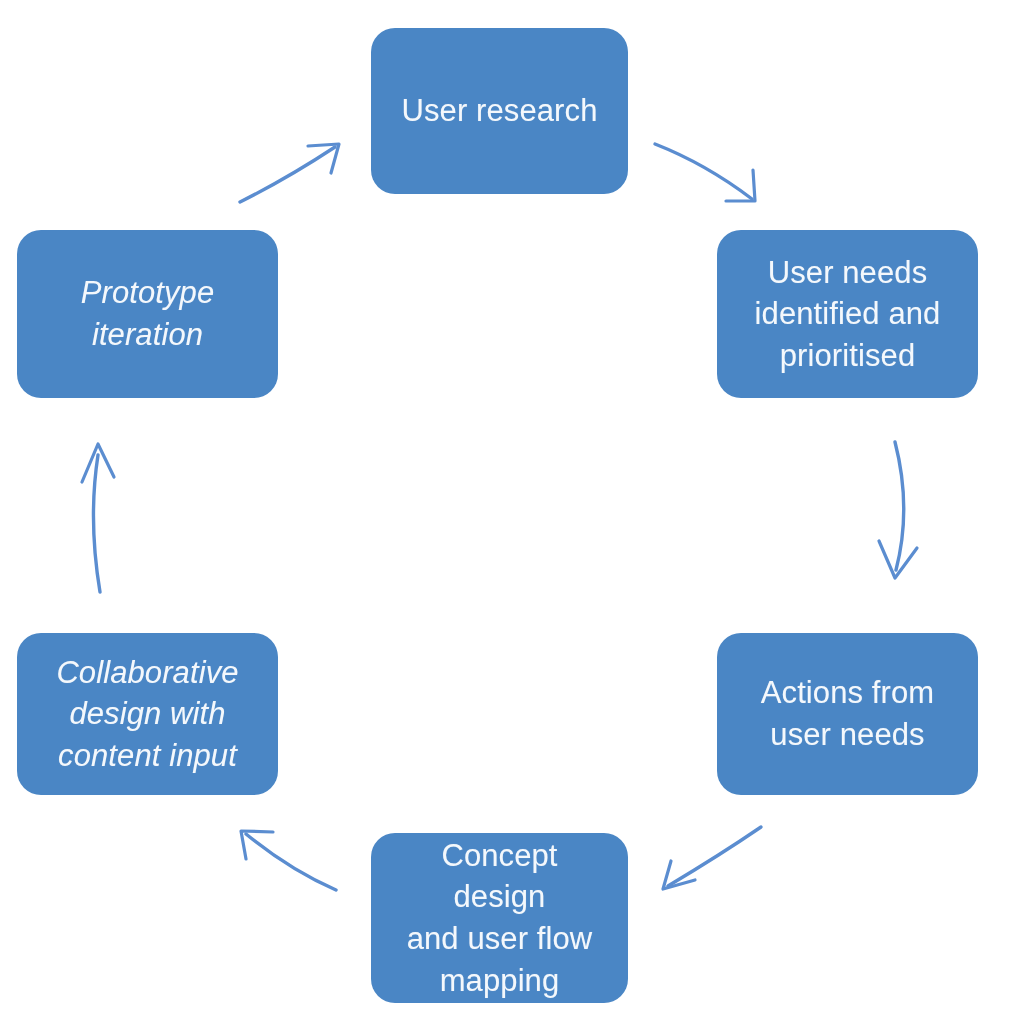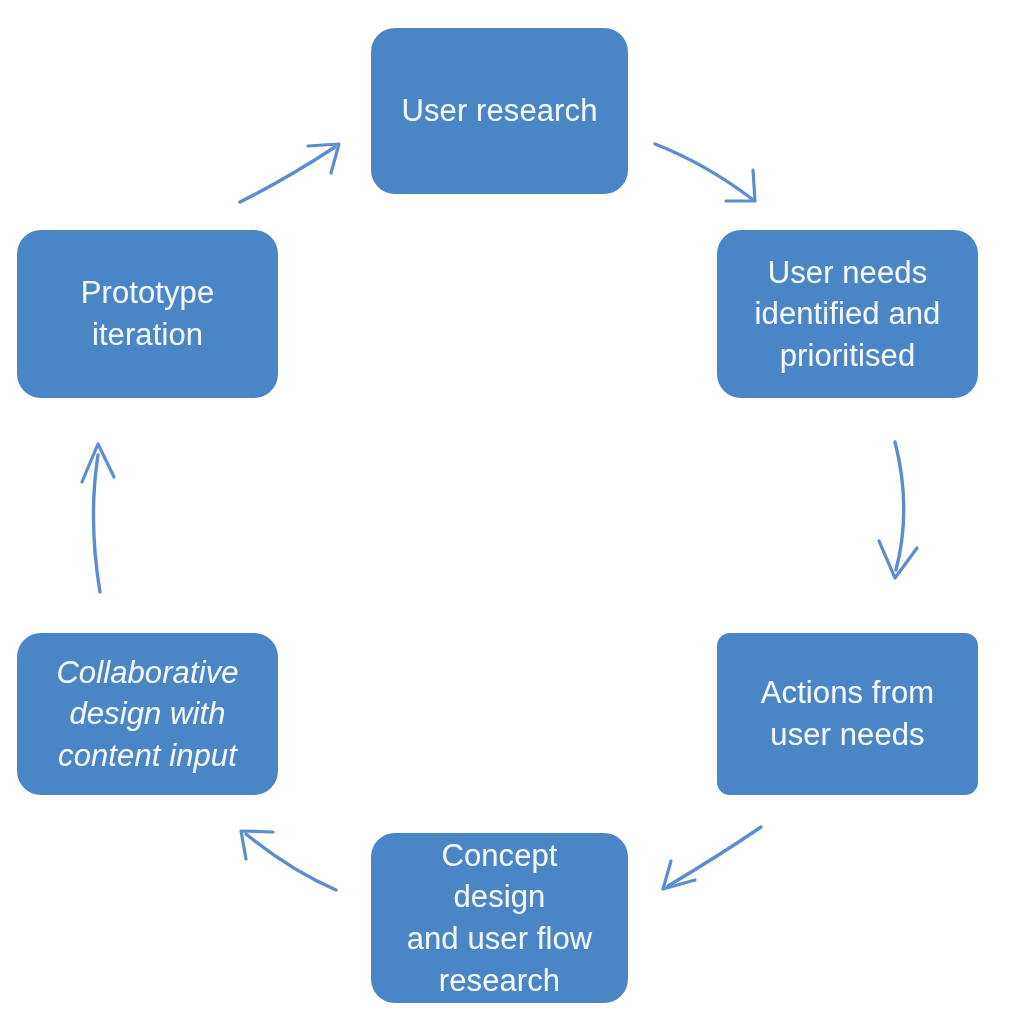--- a/index.html
+++ b/index.html
@@ -53,7 +53,7 @@
   #node-2 { left: 717px; top: 633px; width: 261px; height: 162px; border-radius: 13px; }
   #node-3 { left: 371px; top: 833px; width: 257px; height: 170px; }
   #node-4 { left: 17px;  top: 633px; width: 261px; height: 162px; font-style: italic; }
-  #node-5 { left: 17px;  top: 230px; width: 261px; height: 168px; }
+  #node-5 { left: 17px;  top: 230px; width: 261px; height: 168px; font-style: italic; }
 </style>
 </head>
 <body>

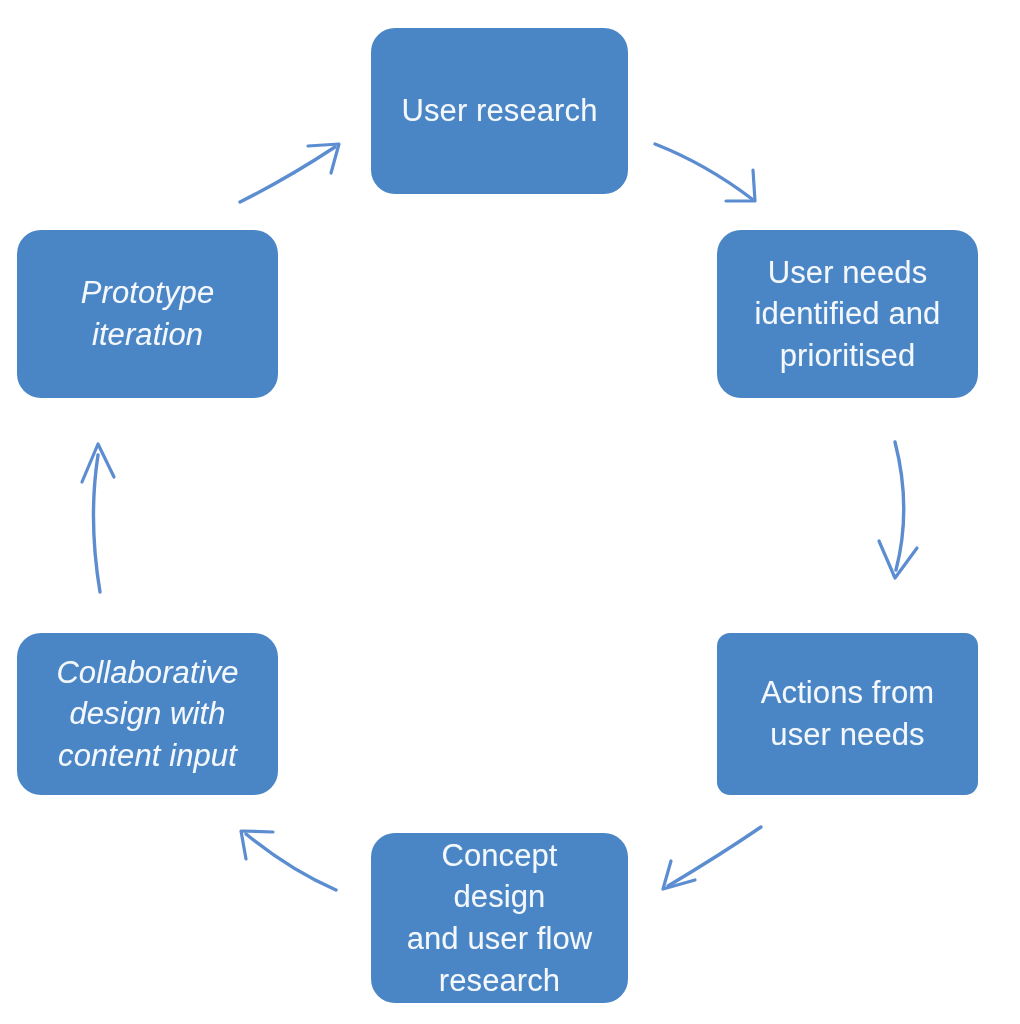--- a/index.html
+++ b/index.html
@@ -50,7 +50,7 @@
   
   #node-0 { left: 371px; top: 28px;  width: 257px; height: 166px; }
   #node-1 { left: 717px; top: 230px; width: 261px; height: 168px; }
-  #node-2 { left: 717px; top: 633px; width: 261px; height: 162px; border-radius: 13px; }
+  #node-2 { left: 717px; top: 633px; width: 261px; height: 162px; }
   #node-3 { left: 371px; top: 833px; width: 257px; height: 170px; }
   #node-4 { left: 17px;  top: 633px; width: 261px; height: 162px; font-style: italic; }
   #node-5 { left: 17px;  top: 230px; width: 261px; height: 168px; font-style: italic; }

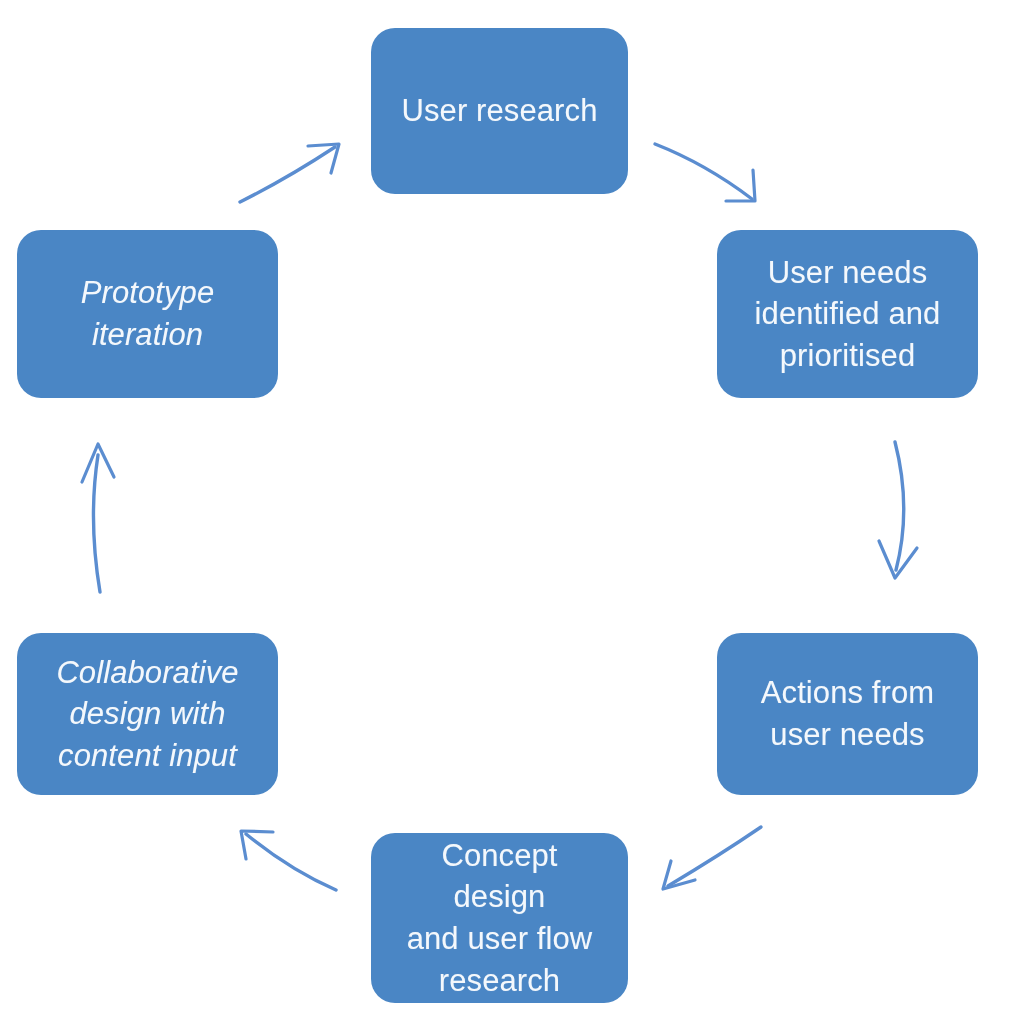--- a/index.html
+++ b/index.html
@@ -114,7 +114,7 @@
   <div class="node" id="node-3">
     <span class="node-label">Concept design
 and user flow
-research</span>
+mapping</span>
   </div>
 
   <div class="node" id="node-4">

